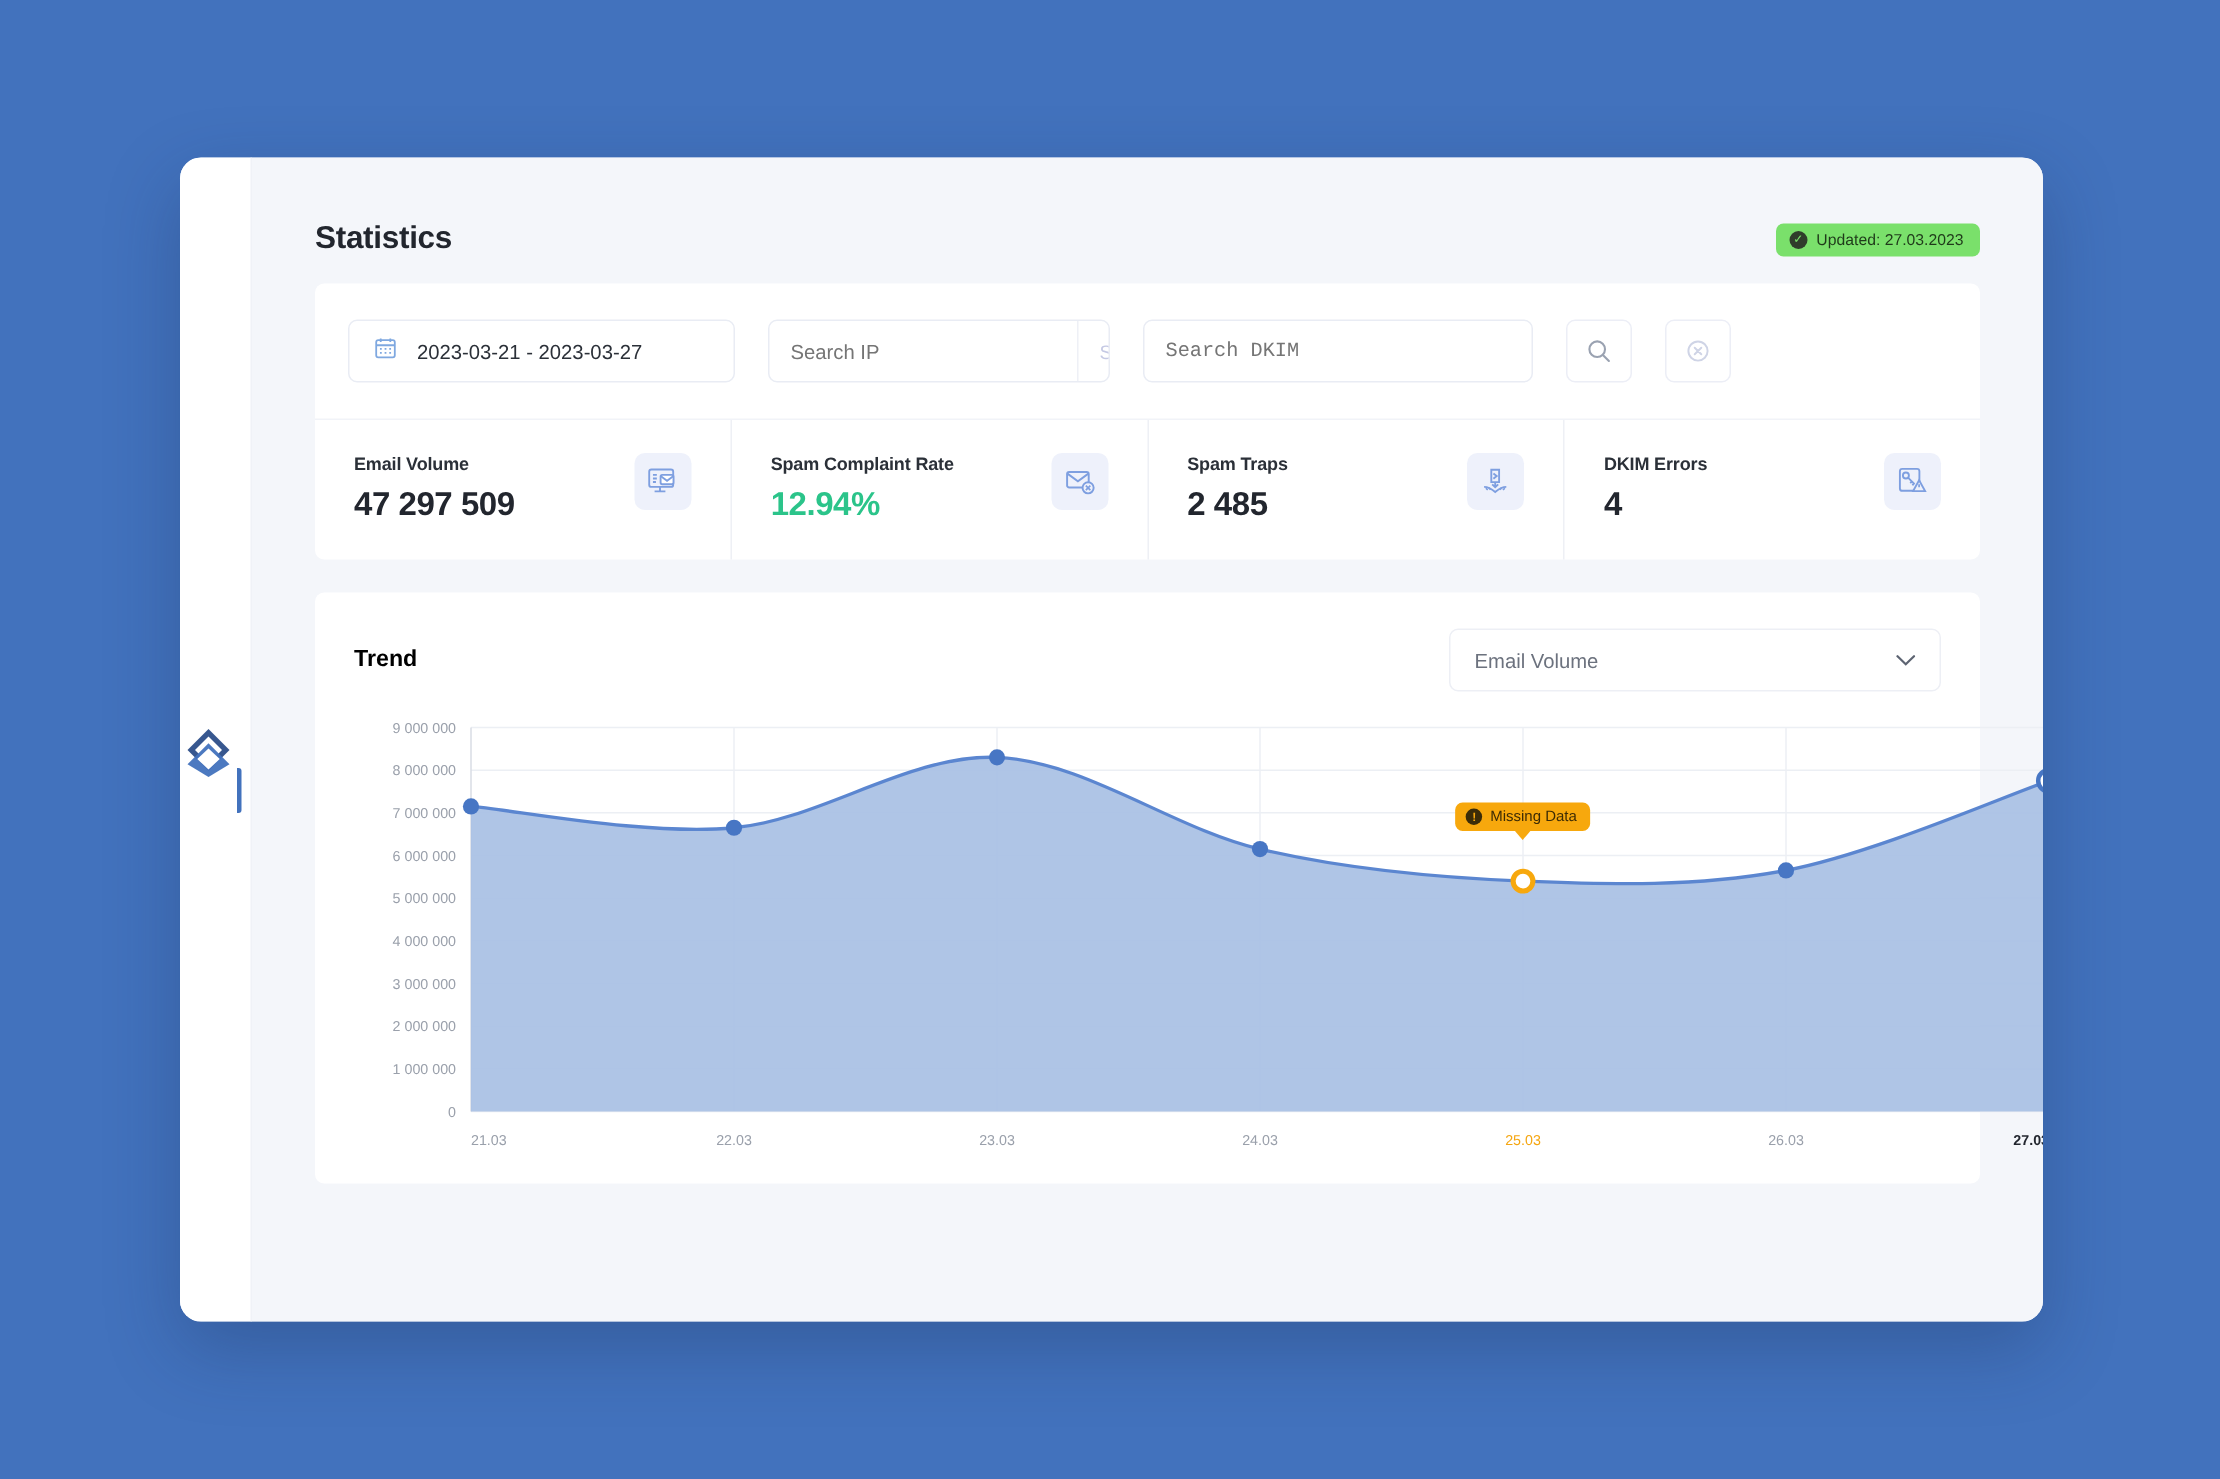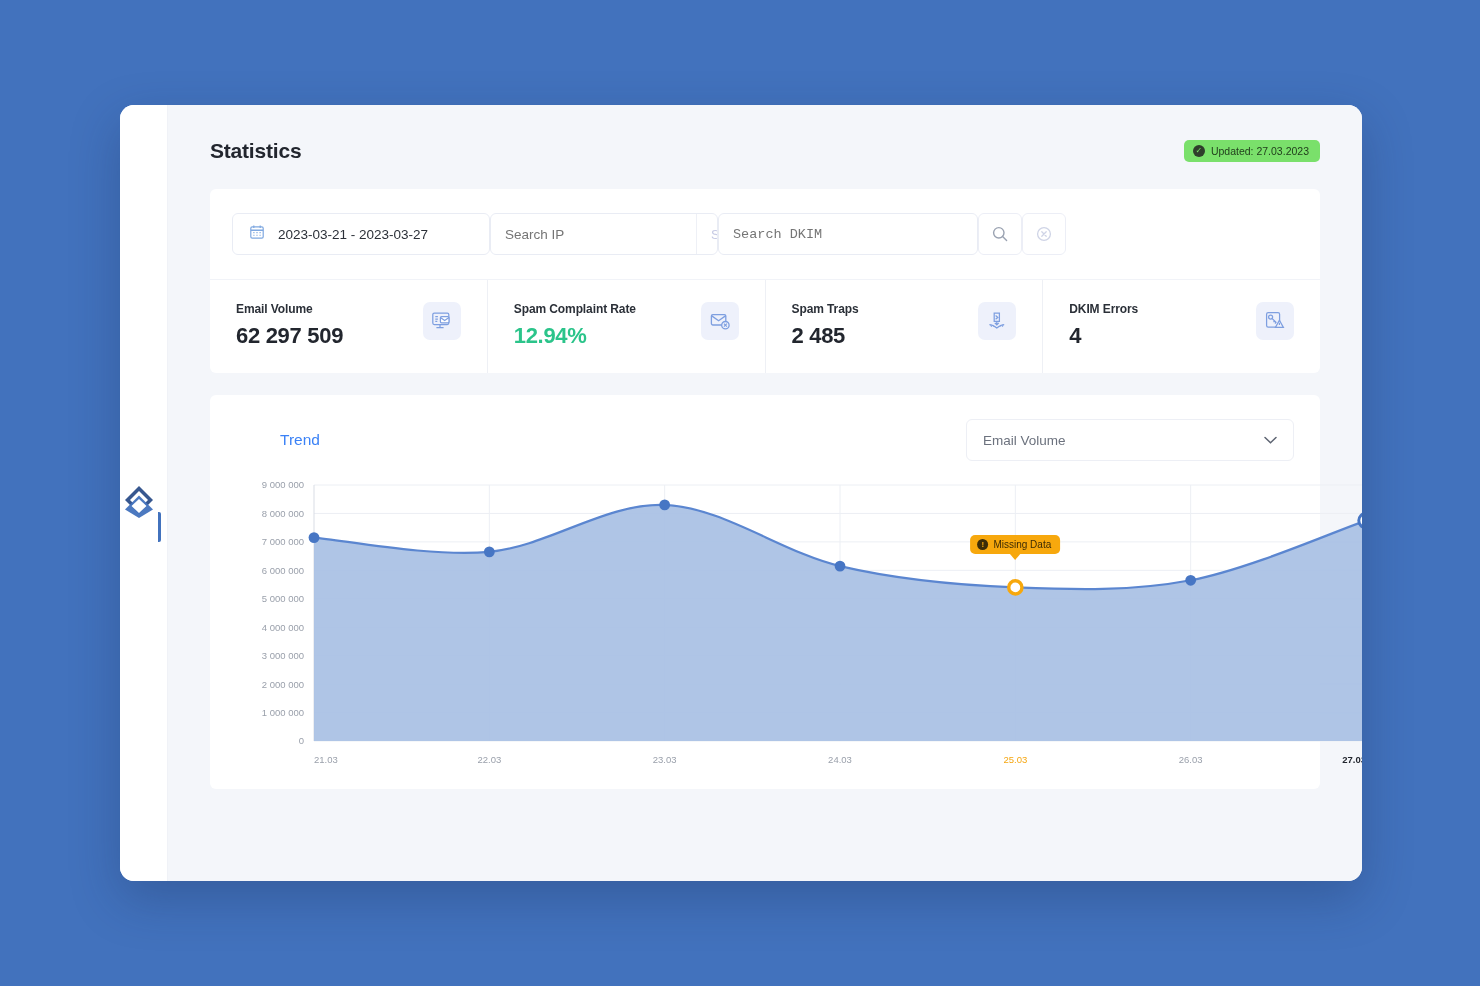--- a/index.html
+++ b/index.html
@@ -64,7 +64,7 @@
     position: relative; overflow: hidden;
   }
 
-  .topbar { display: flex; align-items: center; justify-content: space-between; height: 40px; gap: 48px; }
+  .topbar { display: flex; align-items: flex-end; justify-content: space-between; height: 40px; gap: 48px; }
   .page-title { font-size: 21px; font-weight: bold; color: #22262e; letter-spacing: -.2px; }
   .updated-badge {
     display: inline-flex; align-items: center; gap: 6px;

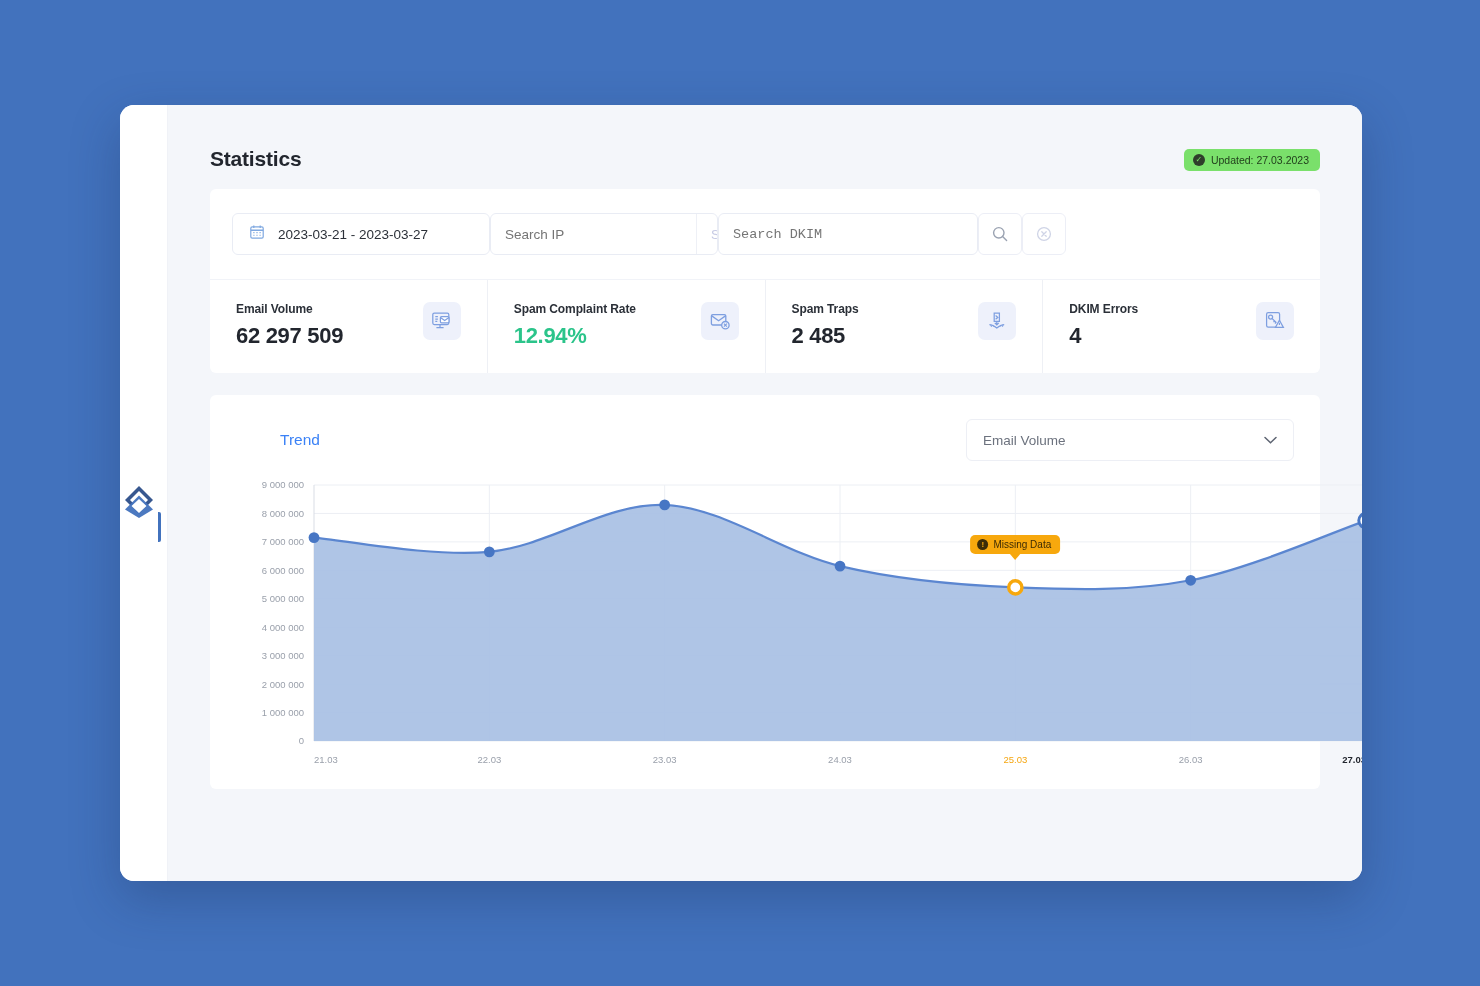--- a/index.html
+++ b/index.html
@@ -83,7 +83,7 @@
   .panel { background: #fff; border-radius: 6px; }
   .filters {
     margin-top: 18px; padding: 24px 22px;
-    display: flex; align-items: center; 
+    display: flex; align-items: center; gap: 22px;
     border-radius: 6px 6px 0 0;
   }
   .field {

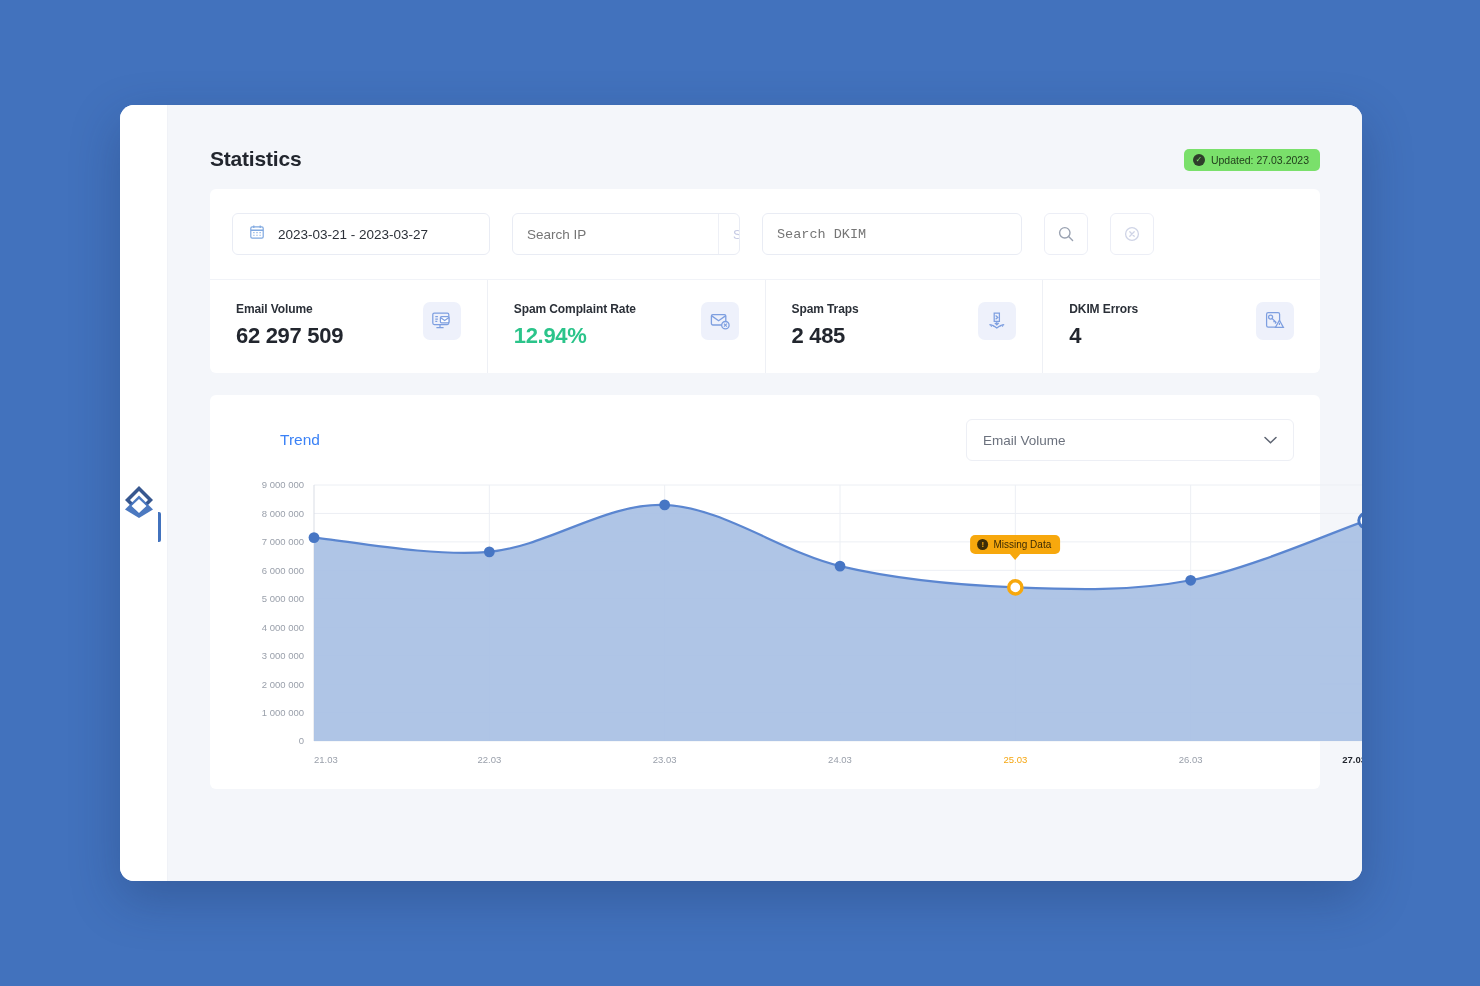--- a/index.html
+++ b/index.html
@@ -331,7 +331,7 @@
       <div class="kpi">
         <div>
           <div class="label">Email Volume</div>
-          <div class="value">62 297 509</div>
+          <div class="value">47 297 509</div>
         </div>
         <div class="ico">
           <svg width="22" height="22" viewBox="0 0 22 22" fill="none" stroke="#7e9fe0" stroke-width="1.25">

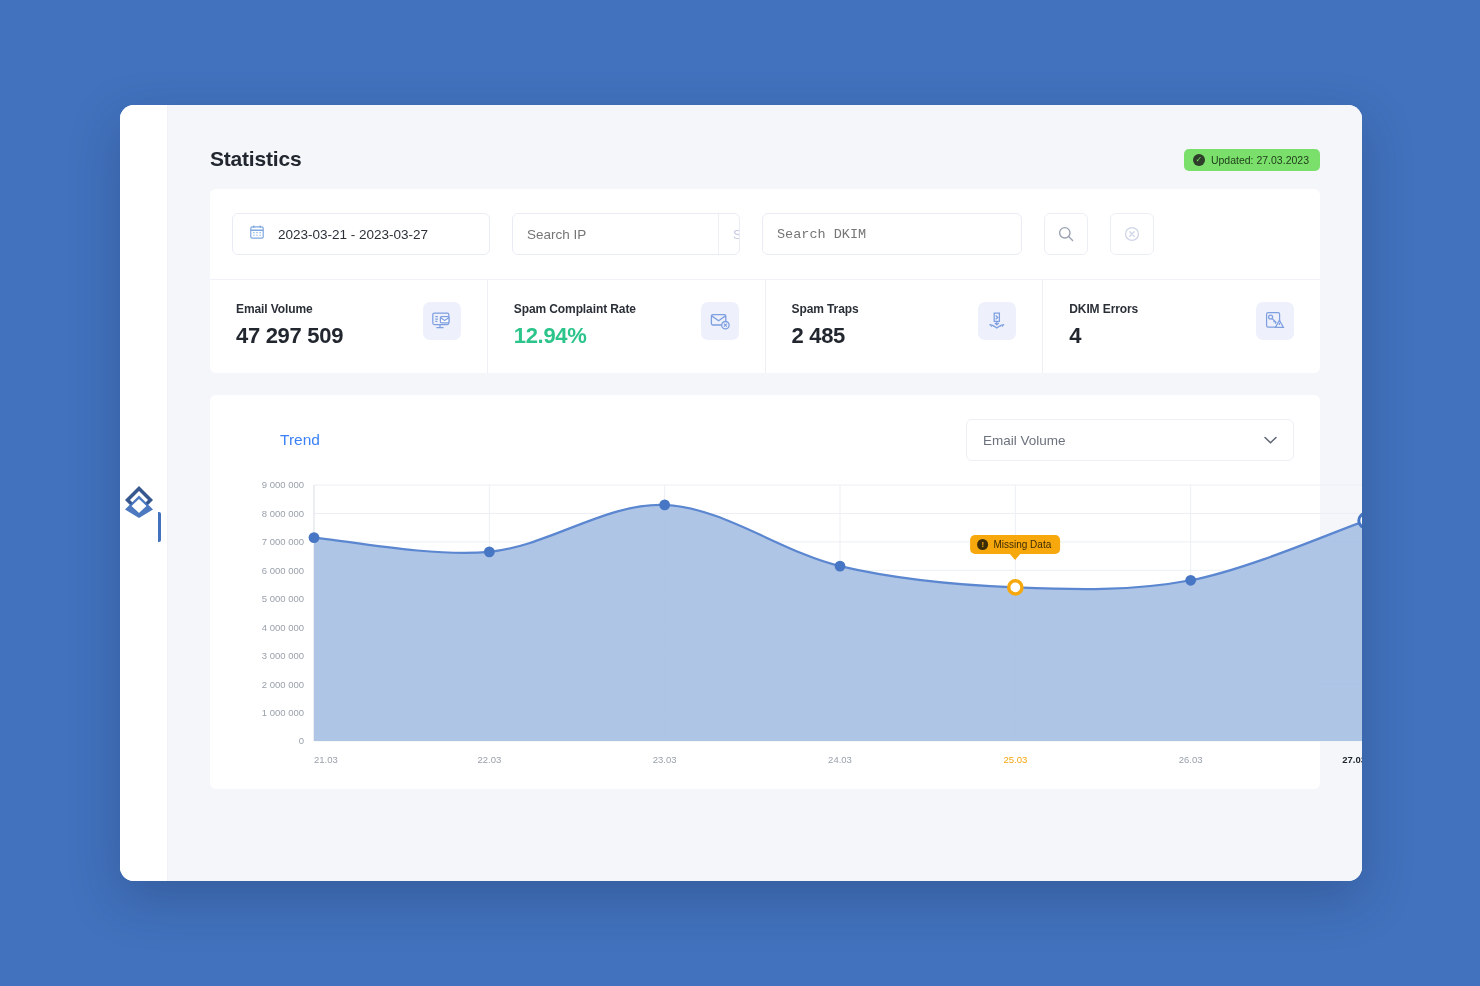--- a/index.html
+++ b/index.html
@@ -137,7 +137,7 @@
     padding: 24px 26px 20px 26px; height: 394px;
   }
   .trend-head { display: flex; align-items: center; justify-content: space-between; }
-  .trend-title { font-size: 15.5px; font-weight: normal; color: #3b82f6; margin-left: 44px; }
+  .trend-title { font-size: 15.5px; font-weight: bold; color: #000000; }
   .metric-select {
     width: 328px; height: 42px; border: 1px solid #edeff5; border-radius: 6px;
     display: flex; align-items: center; justify-content: space-between;

